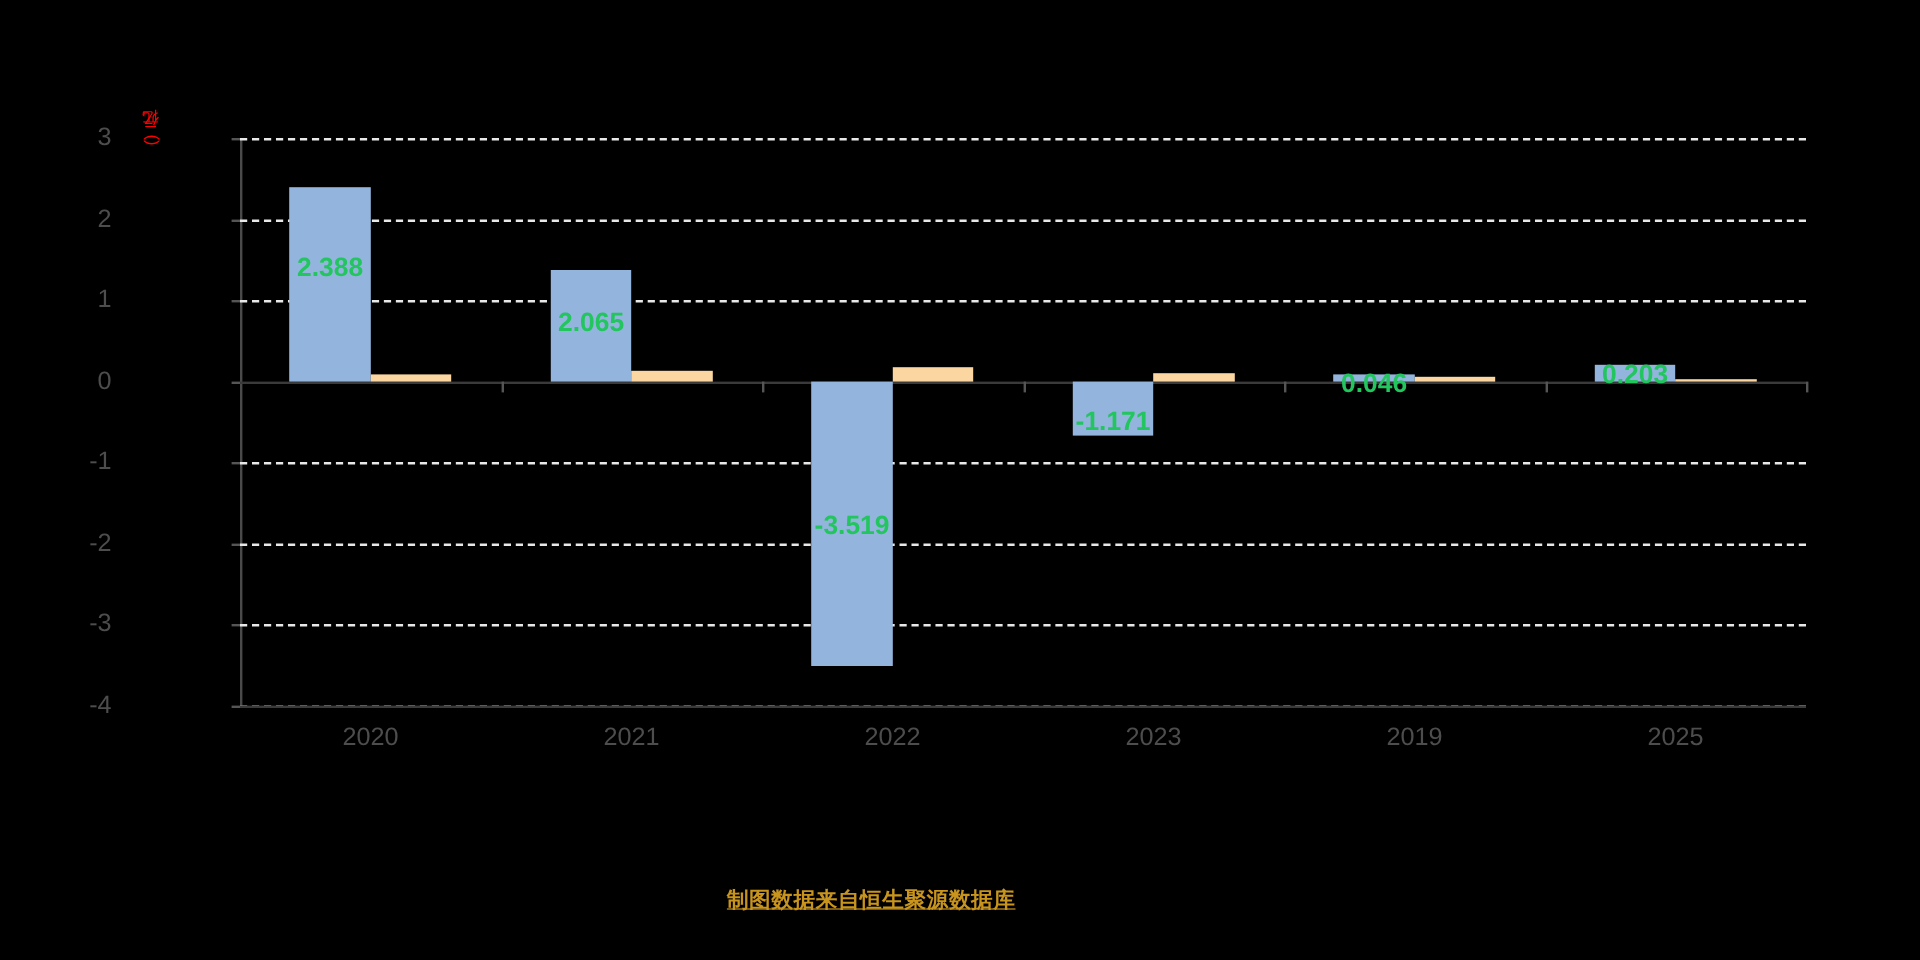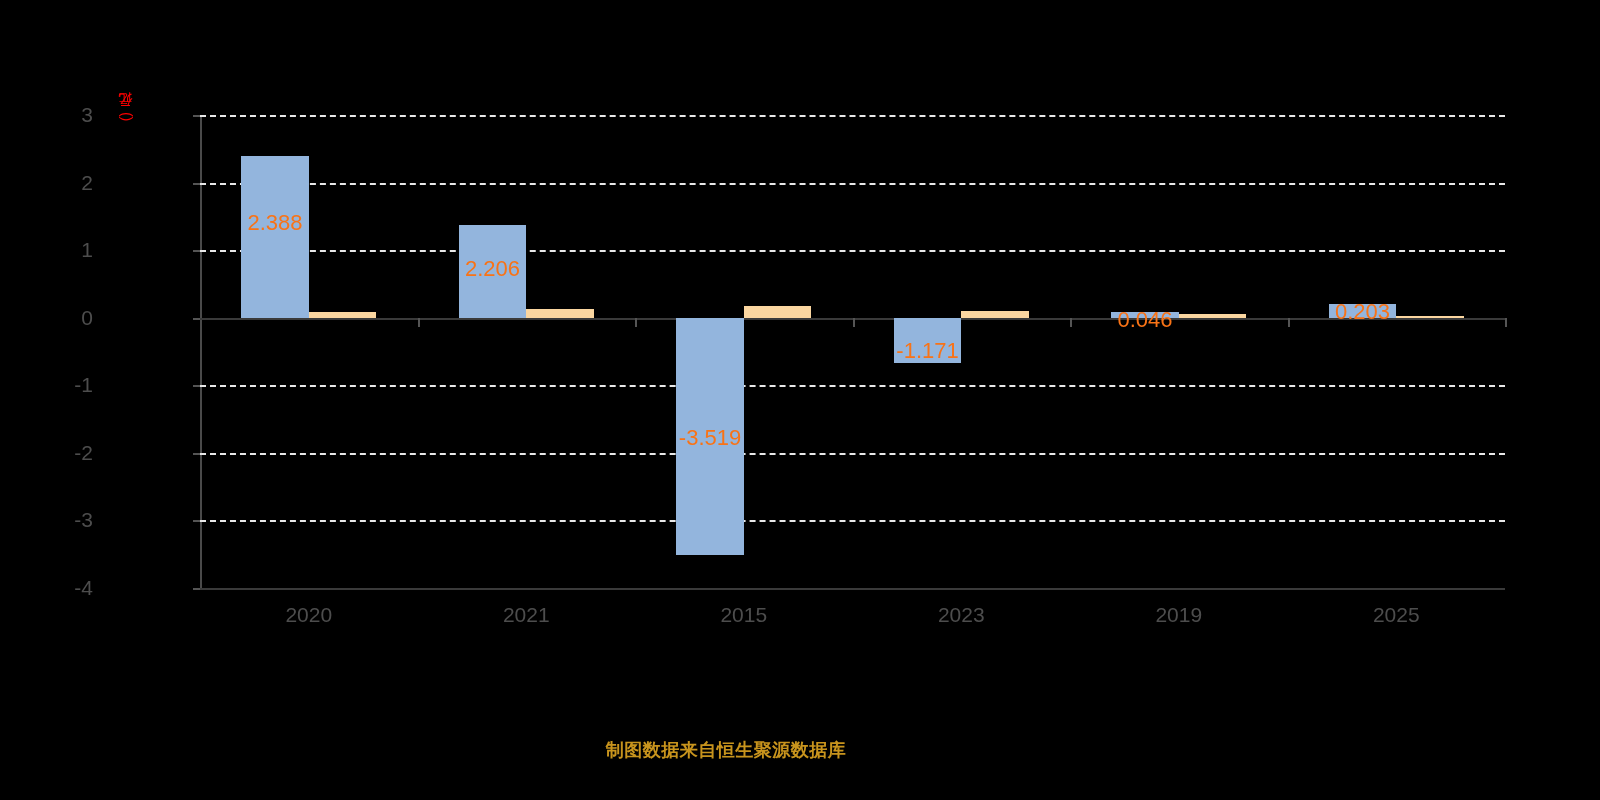--- a/index.html
+++ b/index.html
@@ -72,9 +72,10 @@
 
   .bar-label{
     position:absolute;
-    font-size:22px;color:#f97316;
+    font-size:22px;color:#22c55e;
     white-space:nowrap;
     transform:translateX(-50%);
+    font-weight:bold;
   }
 
   .xtick-mark{

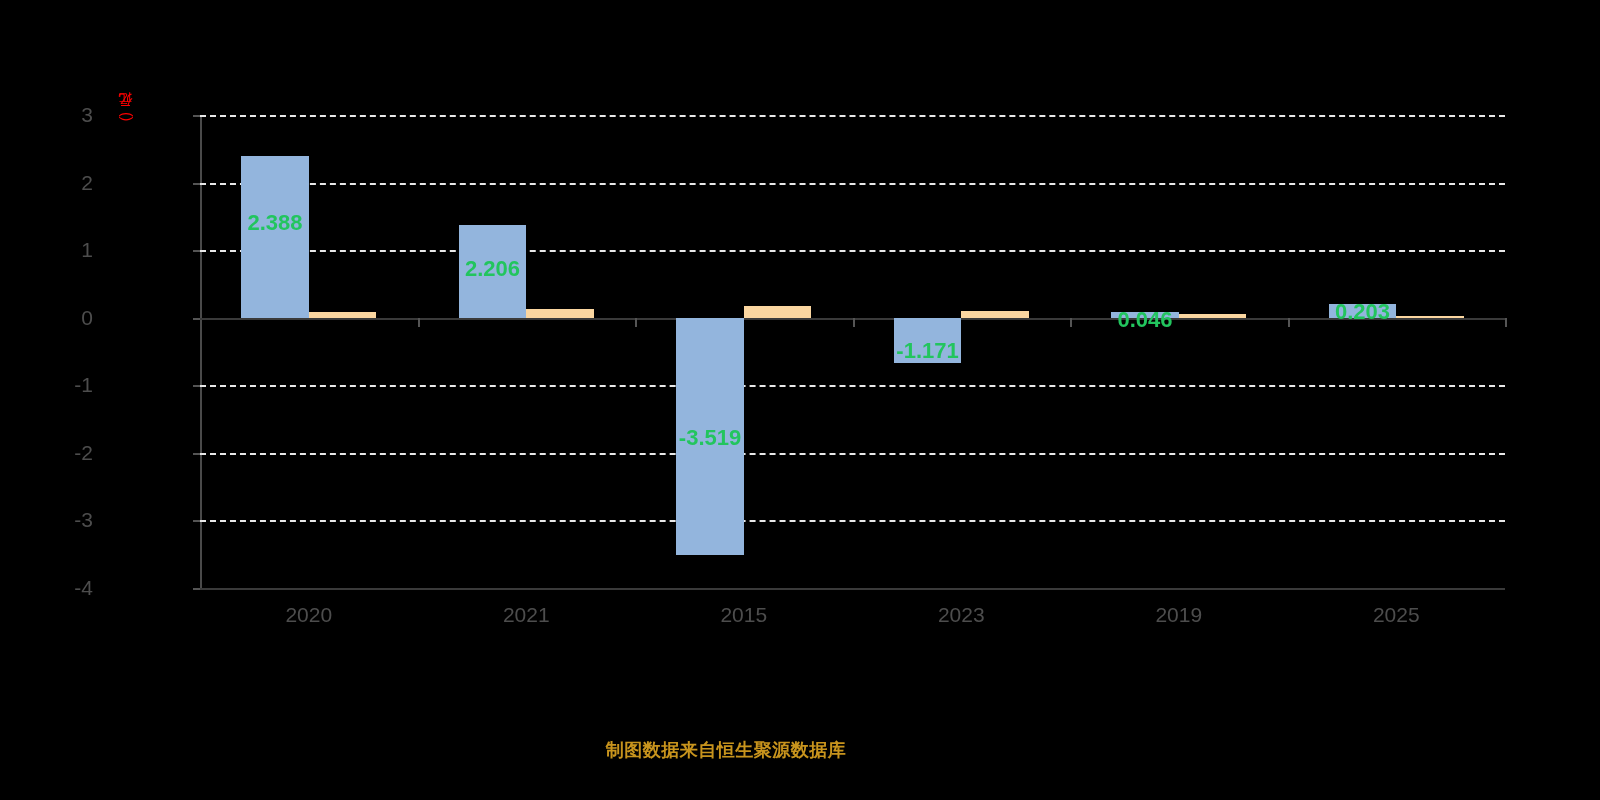--- a/index.html
+++ b/index.html
@@ -149,7 +149,7 @@
       <div class="xtick-label" style="left: 108.75px;">2020</div>
       <div class="xtick-mark" style="left: 435px; top: 202.714px;"></div>
       <div class="bar profit" title="净利润 2021: 1.367" style="left: 258.825px; top: 110.344px; width: 67.425px; height: 92.3701px; background: rgb(147, 181, 221);"></div>
-      <div class="bar-label" style="left: 292.537px; top: 140.826px;">2.206</div>
+      <div class="bar-label" style="left: 292.537px; top: 140.826px;">2.065</div>
       <div class="bar fee" title="管理费 2021: 0.13" style="left: 326.25px; top: 193.93px; width: 67.425px; height: 8.78429px; background: rgb(251, 214, 160);"></div>
       <div class="xtick-label" style="left: 326.25px;">2021</div>
       <div class="xtick-mark" style="left: 652.5px; top: 202.714px;"></div>

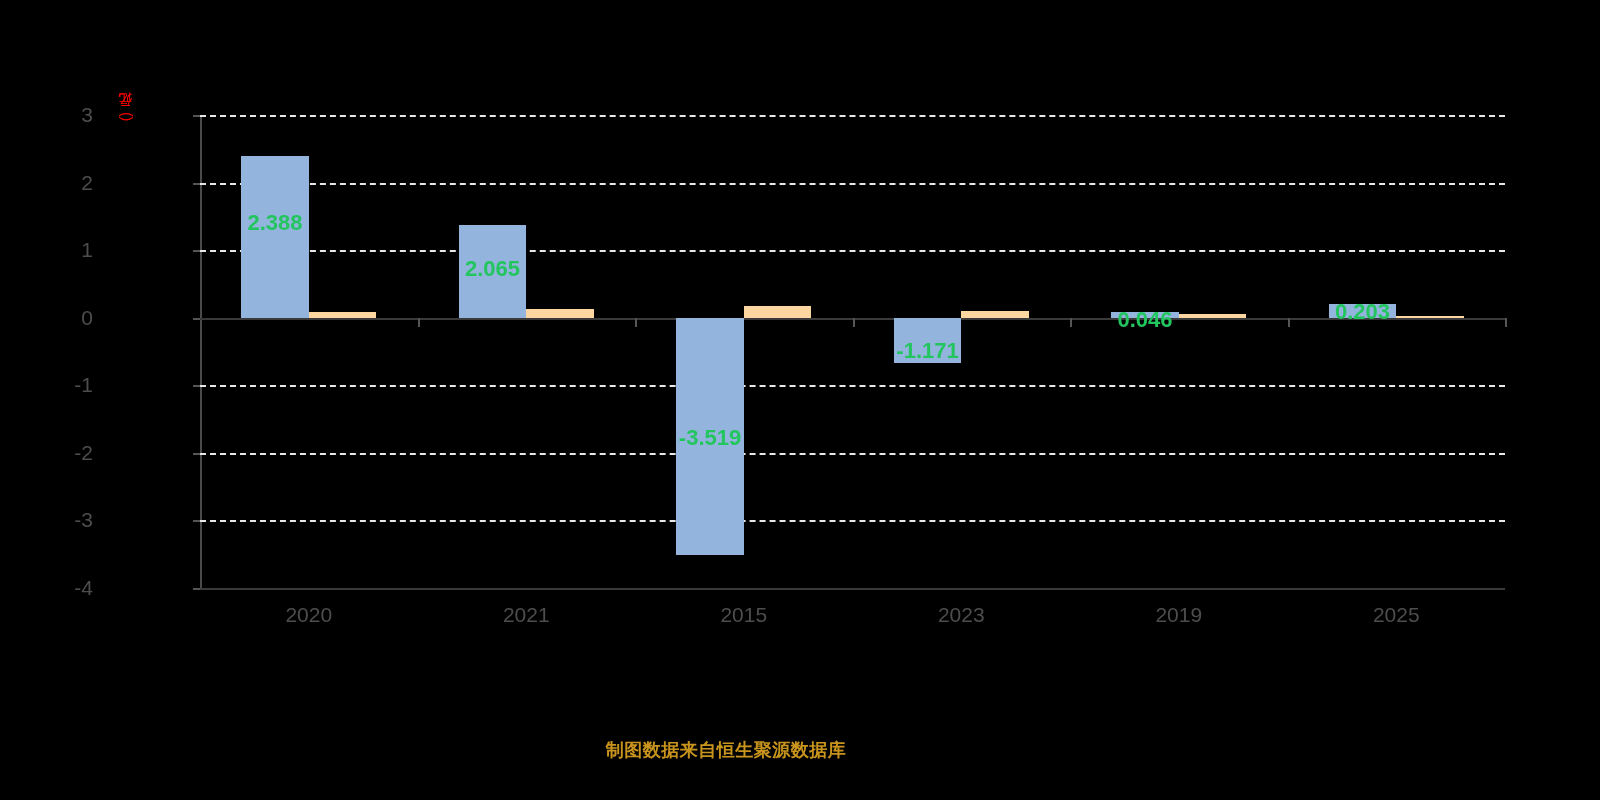--- a/index.html
+++ b/index.html
@@ -156,7 +156,7 @@
       <div class="bar profit" title="净利润 2022: -3.519" style="left: 476.325px; top: 202.714px; width: 67.425px; height: 237.784px; background: rgb(147, 181, 221);"></div>
       <div class="bar-label" style="left: 510.037px; top: 309.717px;">-3.519</div>
       <div class="bar fee" title="管理费 2022: 0.18" style="left: 543.75px; top: 190.551px; width: 67.425px; height: 12.1629px; background: rgb(251, 214, 160);"></div>
-      <div class="xtick-label" style="left: 543.75px;">2015</div>
+      <div class="xtick-label" style="left: 543.75px;">2022</div>
       <div class="xtick-mark" style="left: 870px; top: 202.714px;"></div>
       <div class="bar profit" title="净利润 2023: -0.675" style="left: 693.825px; top: 202.714px; width: 67.425px; height: 45.6107px; background: rgb(147, 181, 221);"></div>
       <div class="bar-label" style="left: 727.538px; top: 223.239px;">-1.171</div>

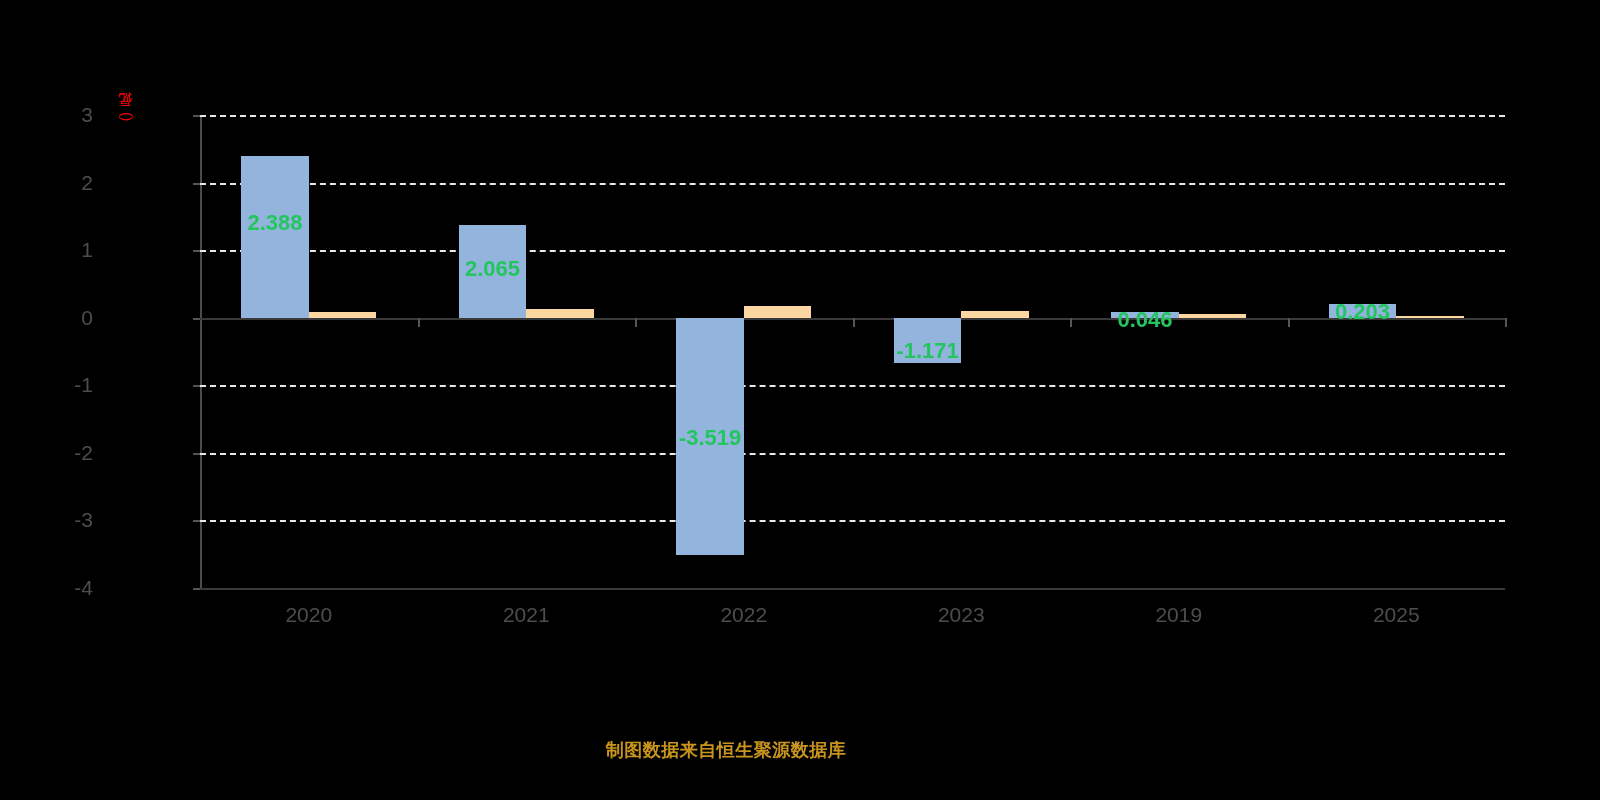--- a/index.html
+++ b/index.html
@@ -105,6 +105,7 @@
     text-align:center;
     font-size:18px;font-weight:bold;color:#c8941d;
     letter-spacing:0.5px;
+    text-decoration:underline;
   }
 </style>
 </head>

